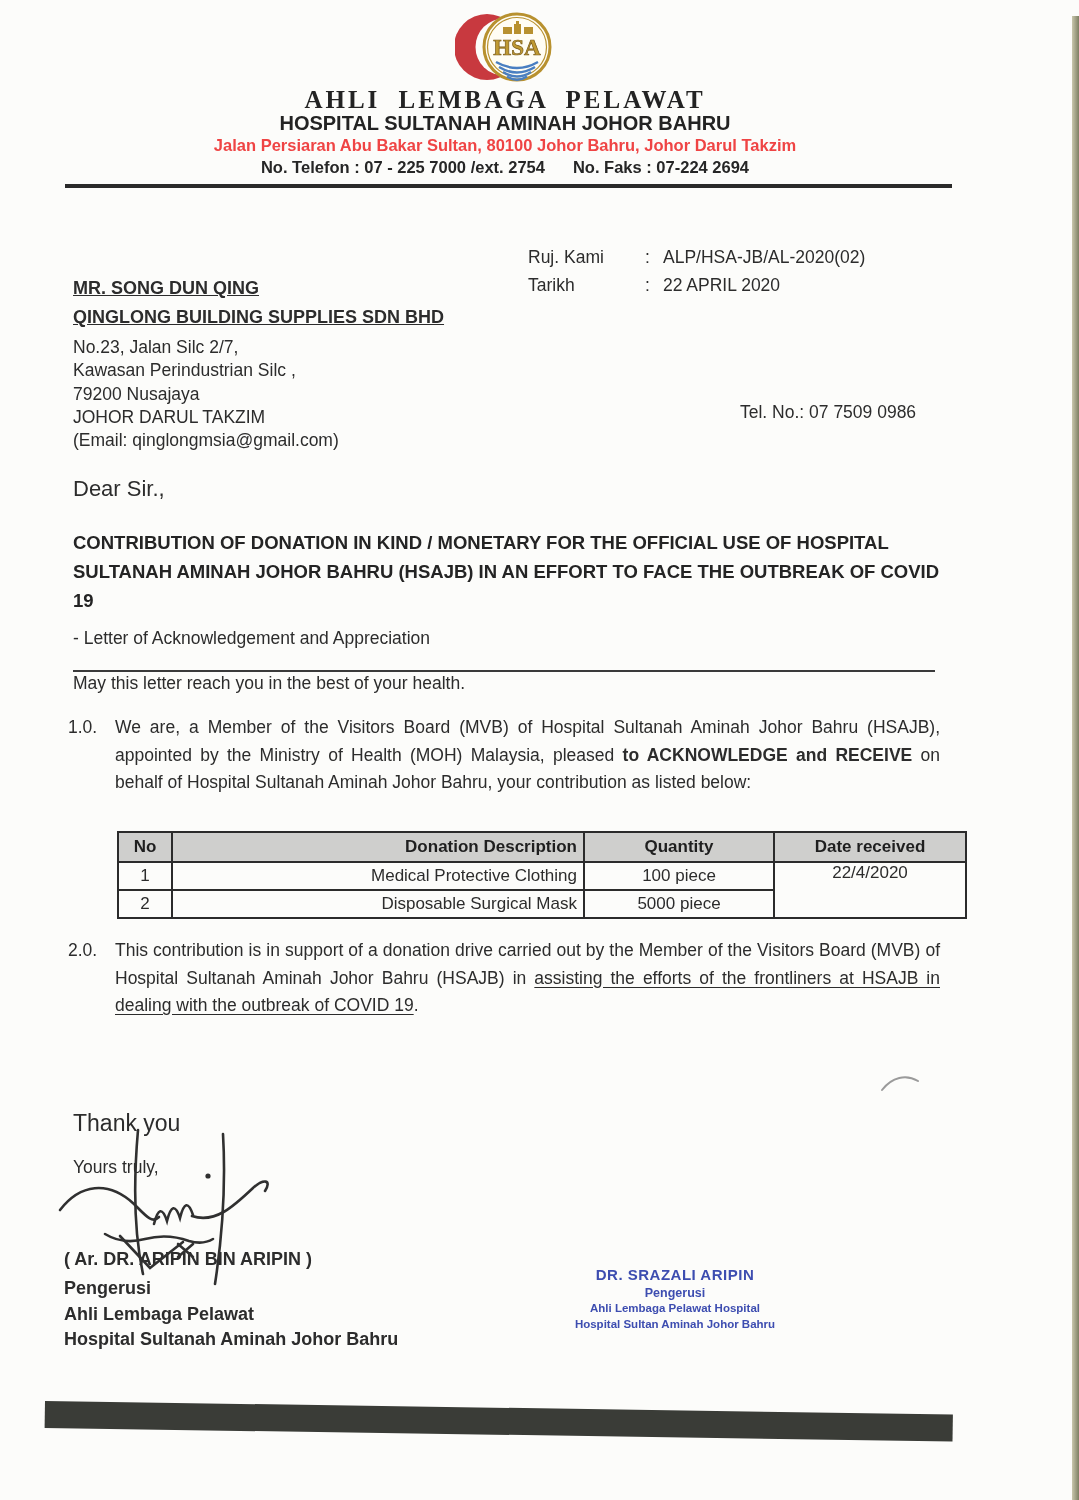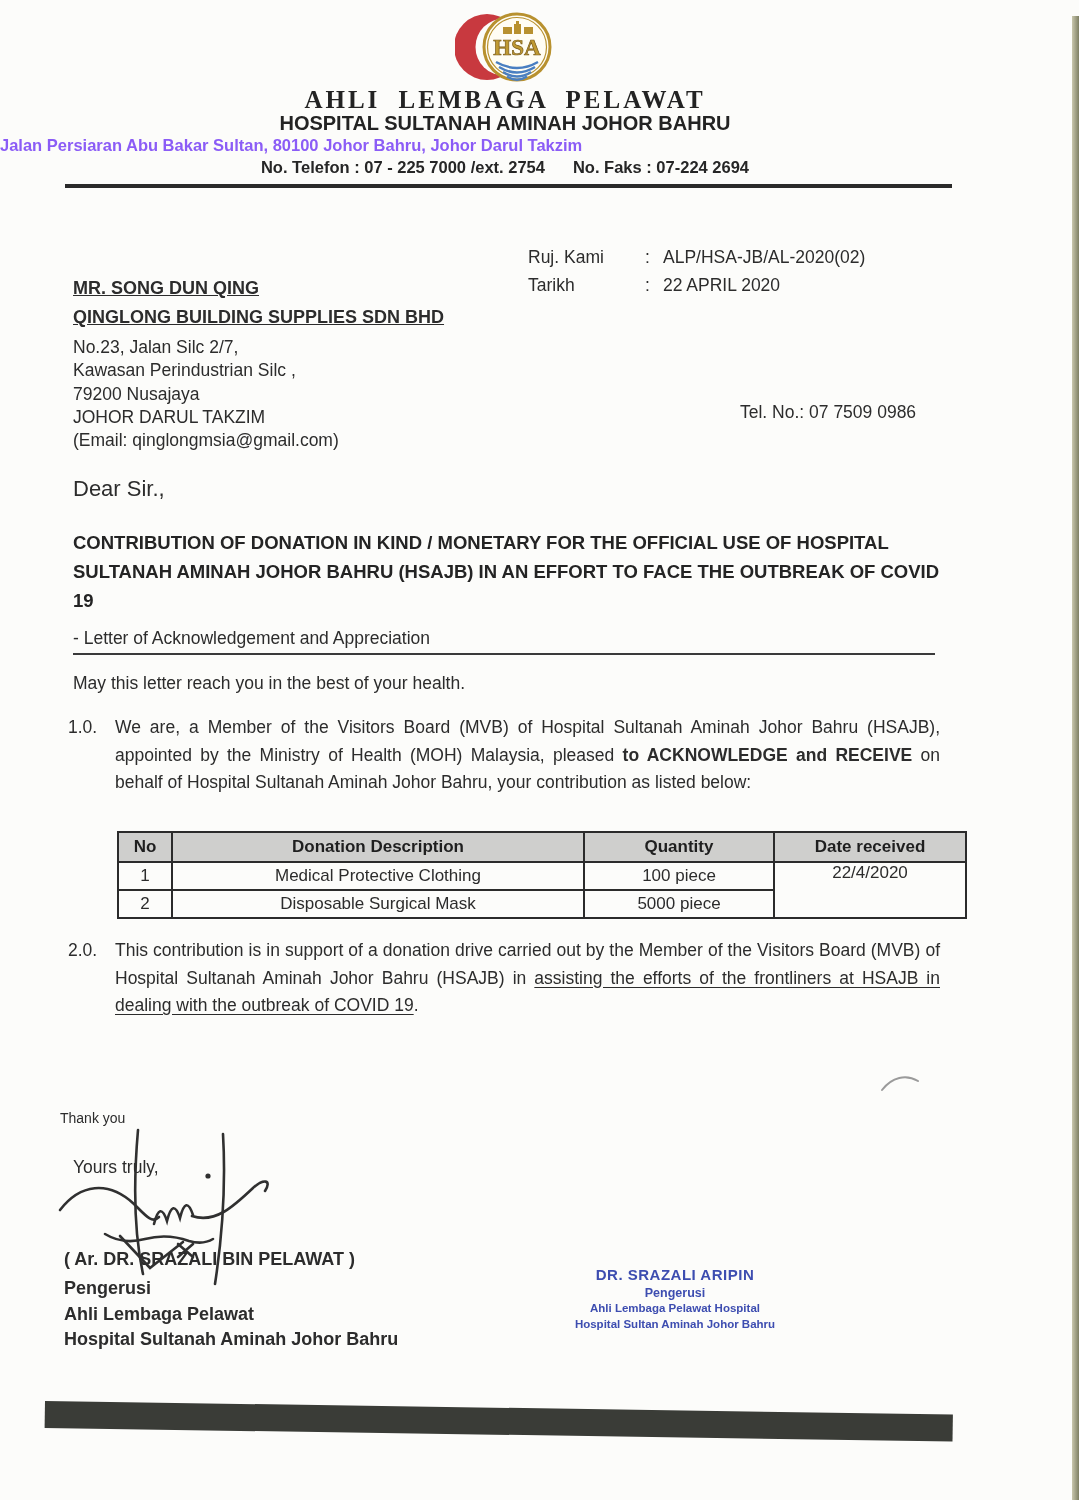--- a/index.html
+++ b/index.html
@@ -21,8 +21,8 @@
     font-weight:bold; font-size:20px; color:#232323;
   }
   .org-addr{
-    position:absolute; left:0; top:136px; width:1010px; 
-    font-weight:bold; font-size:16.5px; color:#8b5cf6;
+    position:absolute; left:0; top:136px; width:1010px; text-align:center;
+    font-weight:bold; font-size:16.5px; color:#ef4444;
   }
   .org-tel{
     position:absolute; left:0; top:158px; width:1010px; text-align:center;

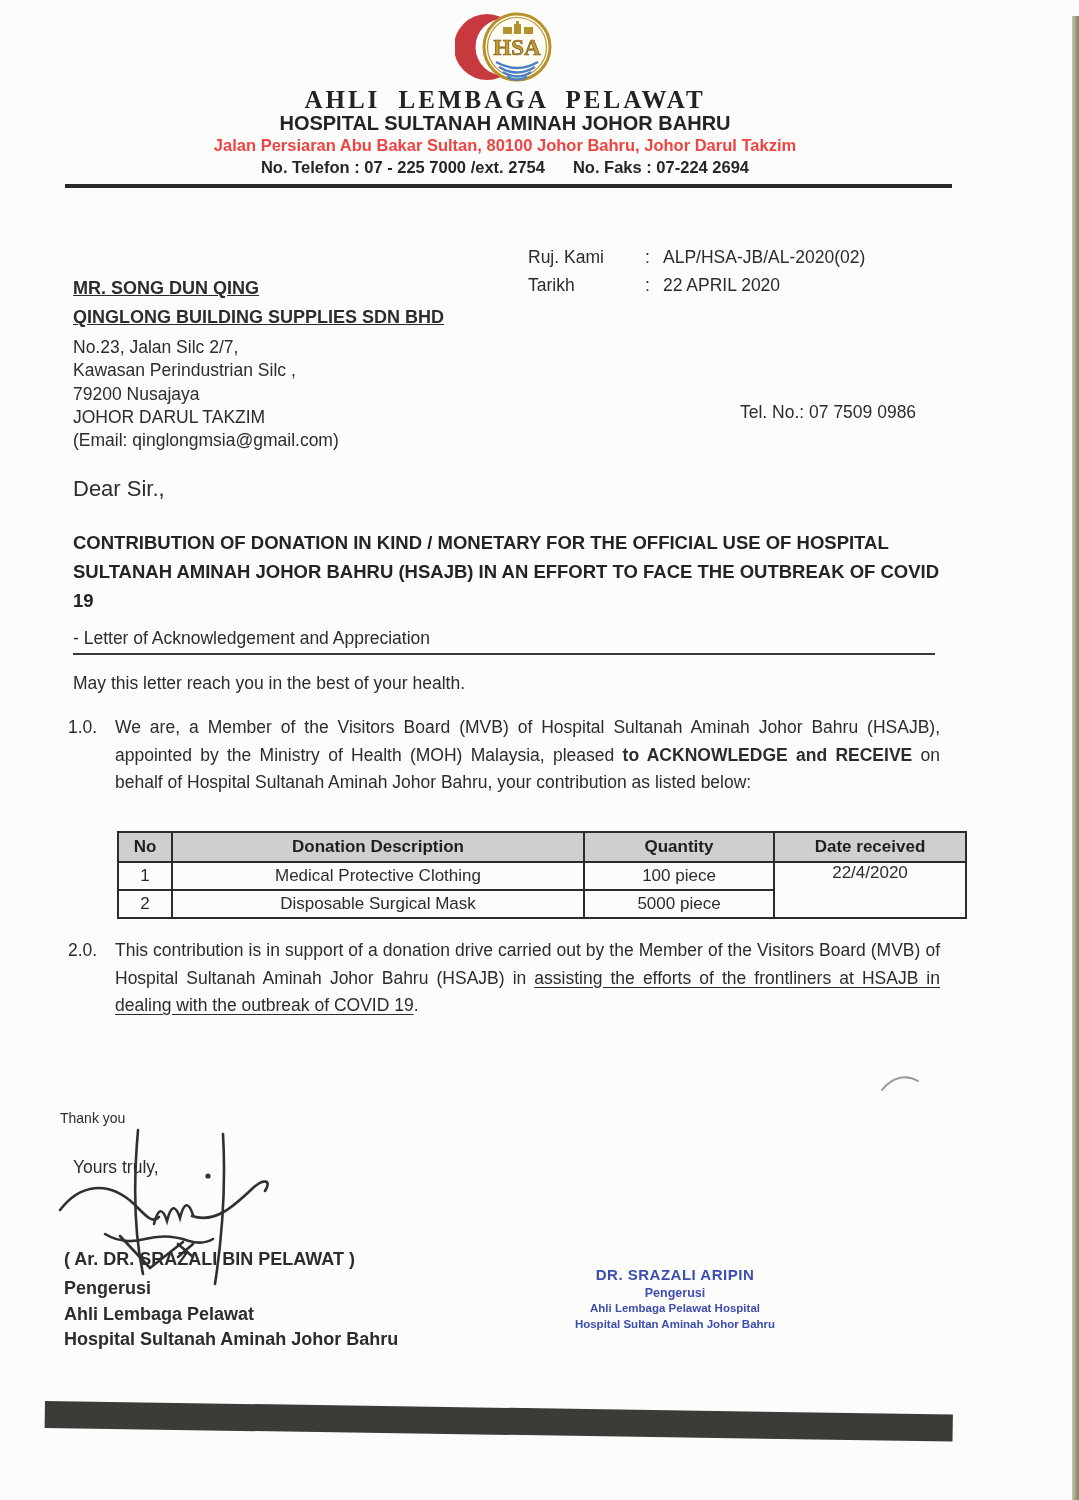--- a/index.html
+++ b/index.html
@@ -50,7 +50,7 @@
   }
   .subtitle{
     position:absolute; left:73px; top:628px; width:862px;
-    font-size:17.5px; border-bottom:2.5px solid #3a3a3a; padding-bottom:4px;
+    font-size:17.5px; border-bottom:2.5px solid #3a3a3a; padding-bottom:21px;
   }
   .opening{position:absolute; left:73px; top:673px; font-size:17.5px;}
   .para{position:absolute; left:68px; width:872px; font-size:17.5px; line-height:27.5px;}

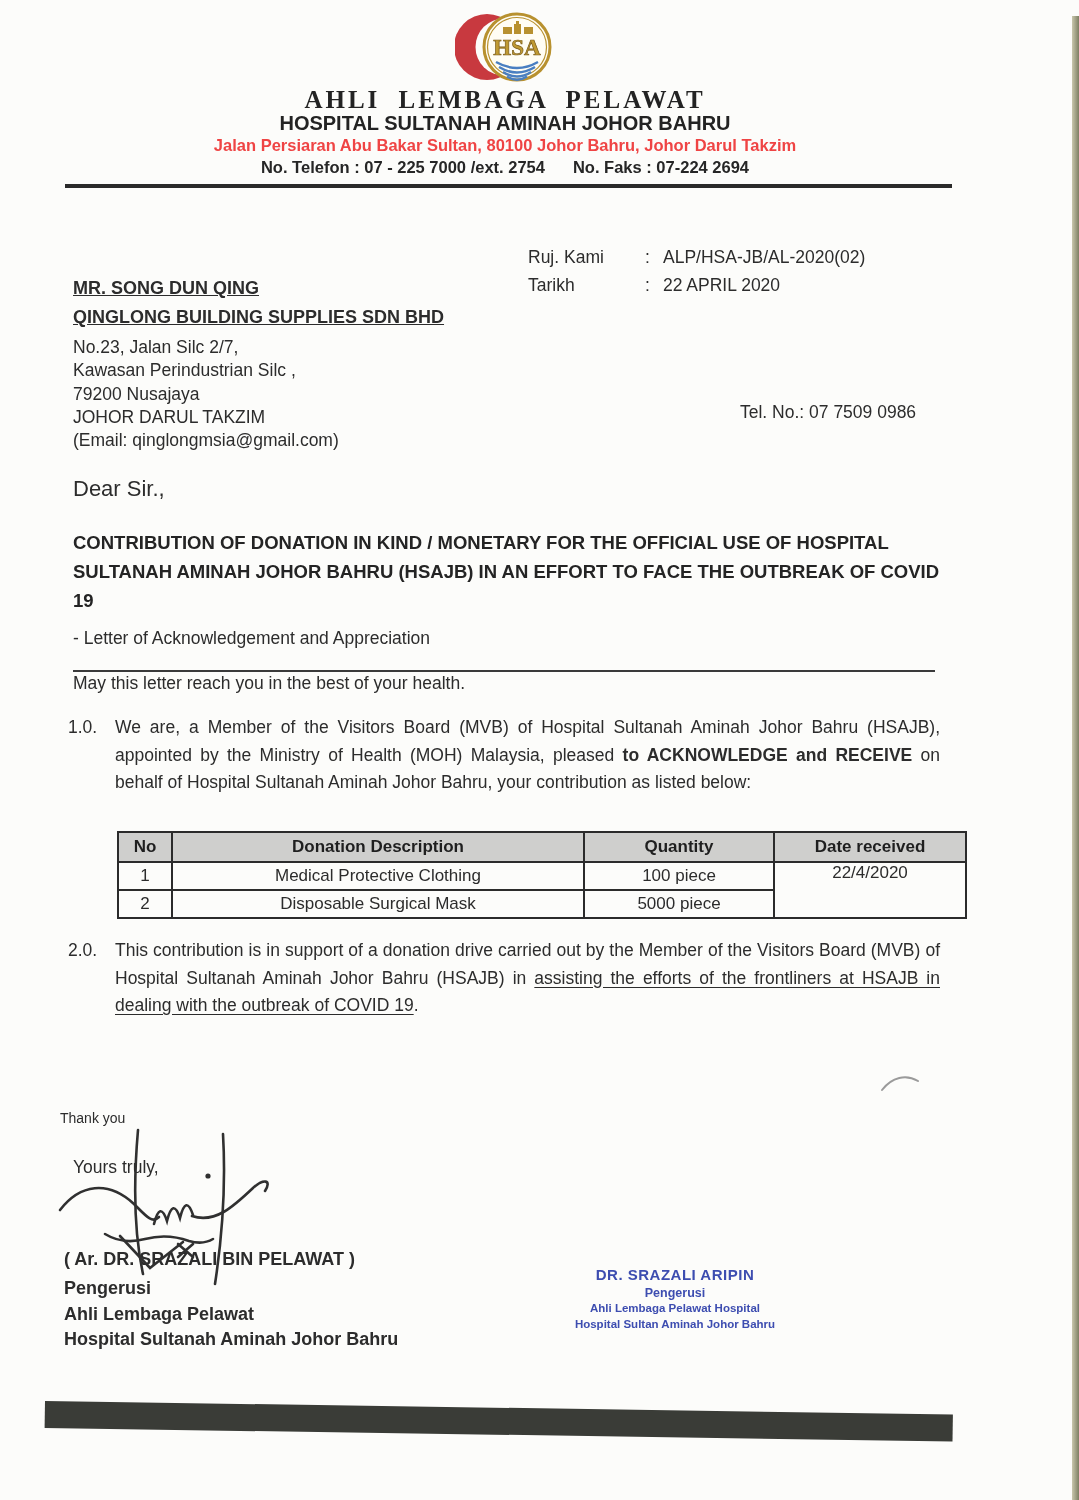--- a/index.html
+++ b/index.html
@@ -66,7 +66,7 @@
   .dtable td,.dtable th{border:2px solid #2b2b2b; padding:0 6px;}
   .dtable th{background:#cfcfcd; font-weight:bold; height:28px; color:#1f1f1f;}
   .col-no{width:40px; text-align:center;}
-  .col-desc{width:398px; text-align:center;}
+  .col-desc{width:398px; text-align:right;}
   .col-qty{width:176px; text-align:center;}
   .col-date{width:178px; text-align:center;}
   .dtable td{height:26px;}

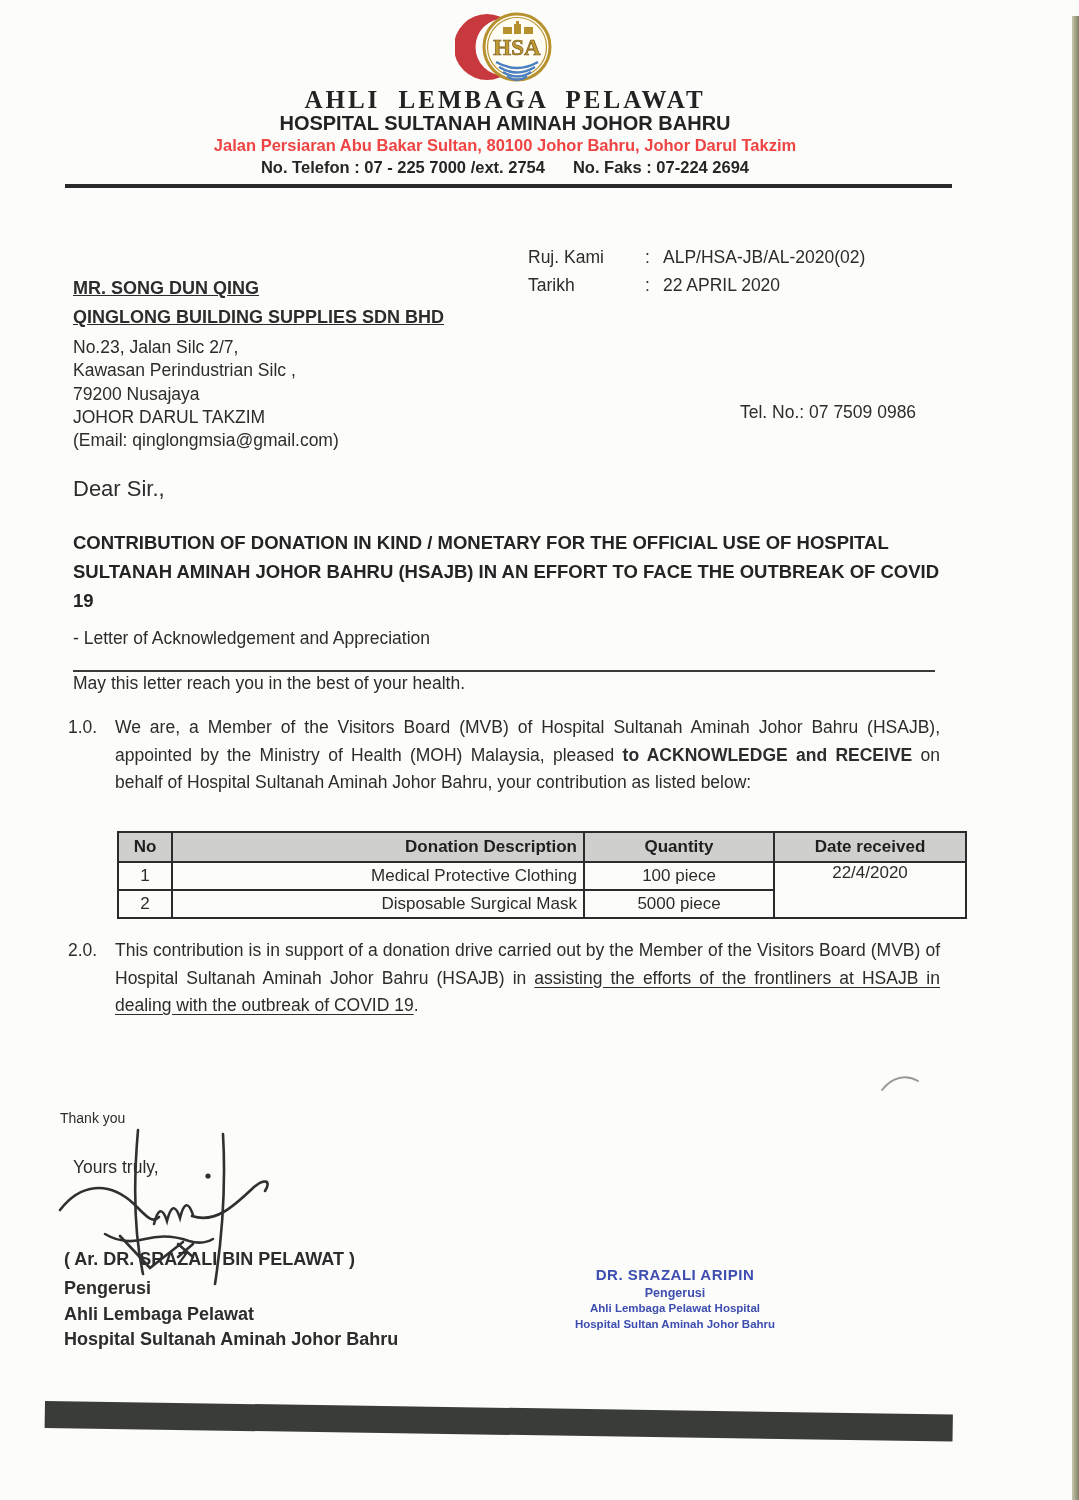--- a/index.html
+++ b/index.html
@@ -72,7 +72,7 @@
   .dtable td{height:26px;}
   .date-cell{vertical-align:top; padding-top:4px;}
   
-  .thanks{position:absolute; left:60px; top:1110px; font-size:14px;}
+  .thanks{position:absolute; left:73px; top:1110px; font-size:23px;}
   .yours{position:absolute; left:73px; top:1157px; font-size:17.5px;}
   .signame{position:absolute; left:64px; top:1249px; font-weight:bold; font-size:18px;}
   .sigtitles{position:absolute; left:64px; top:1276px; font-weight:bold; font-size:18px; line-height:25.5px;}

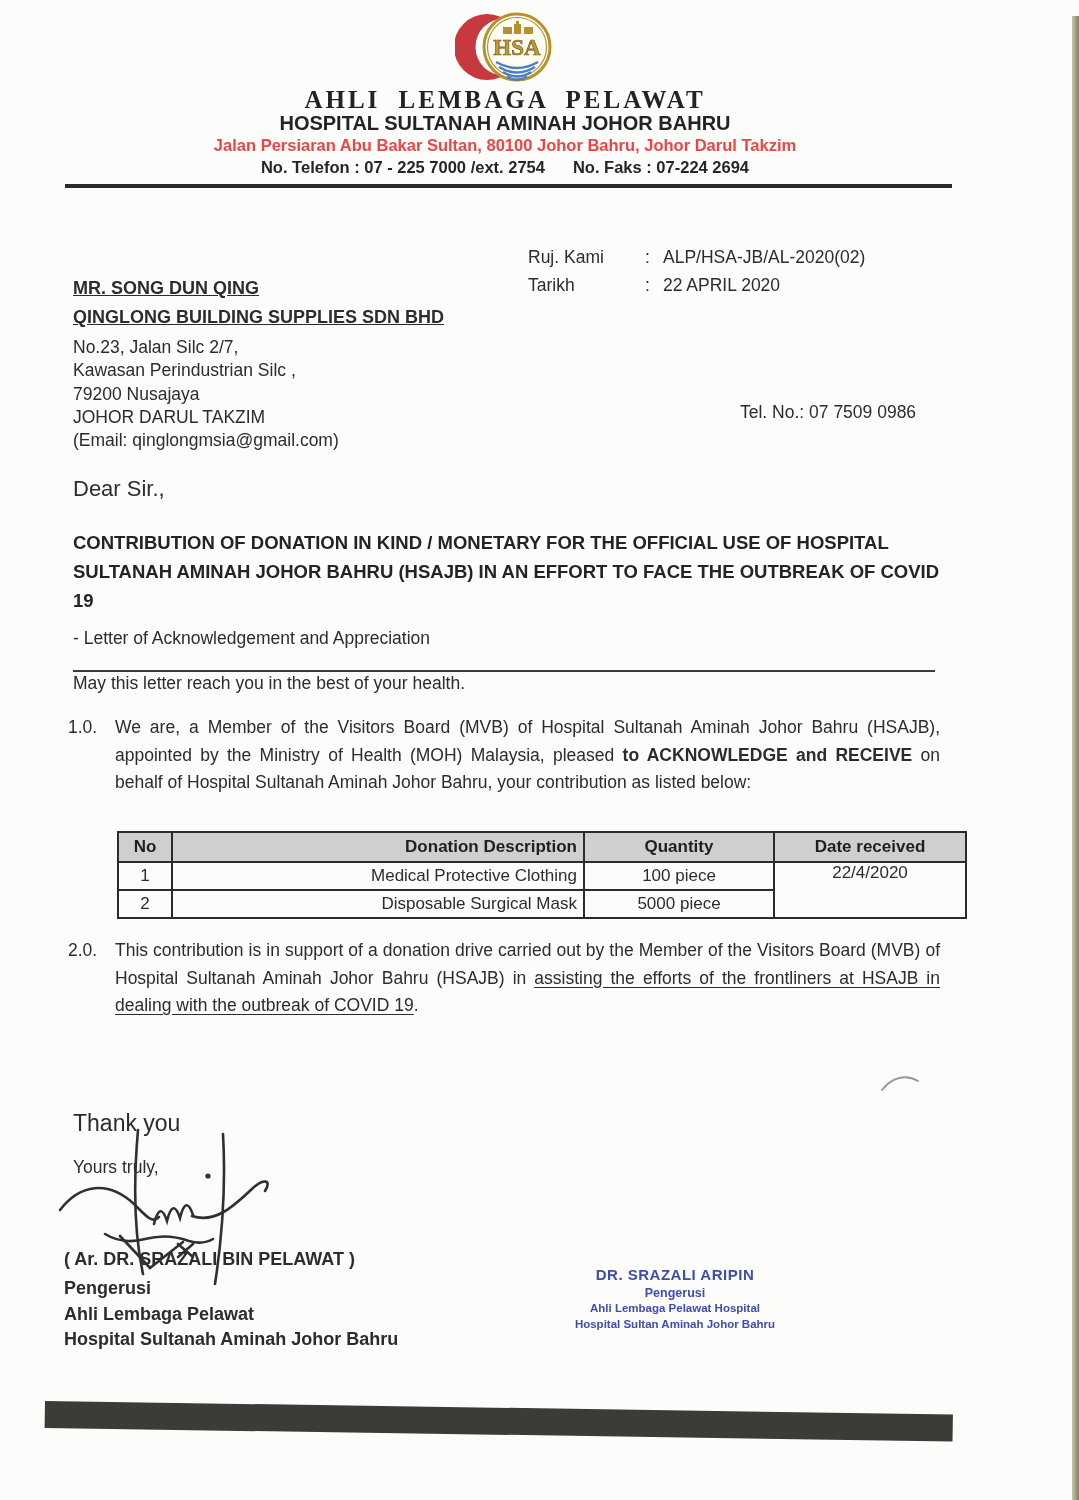--- a/index.html
+++ b/index.html
@@ -208,7 +208,7 @@
     </g>
   </svg>
 
-  <div class="signame">( Ar. DR. SRAZALI BIN PELAWAT )</div>
+  <div class="signame">( Ar. DR. ARIPIN BIN ARIPIN )</div>
   <div class="sigtitles">
     <div>Pengerusi</div>
     <div>Ahli Lembaga Pelawat</div>

